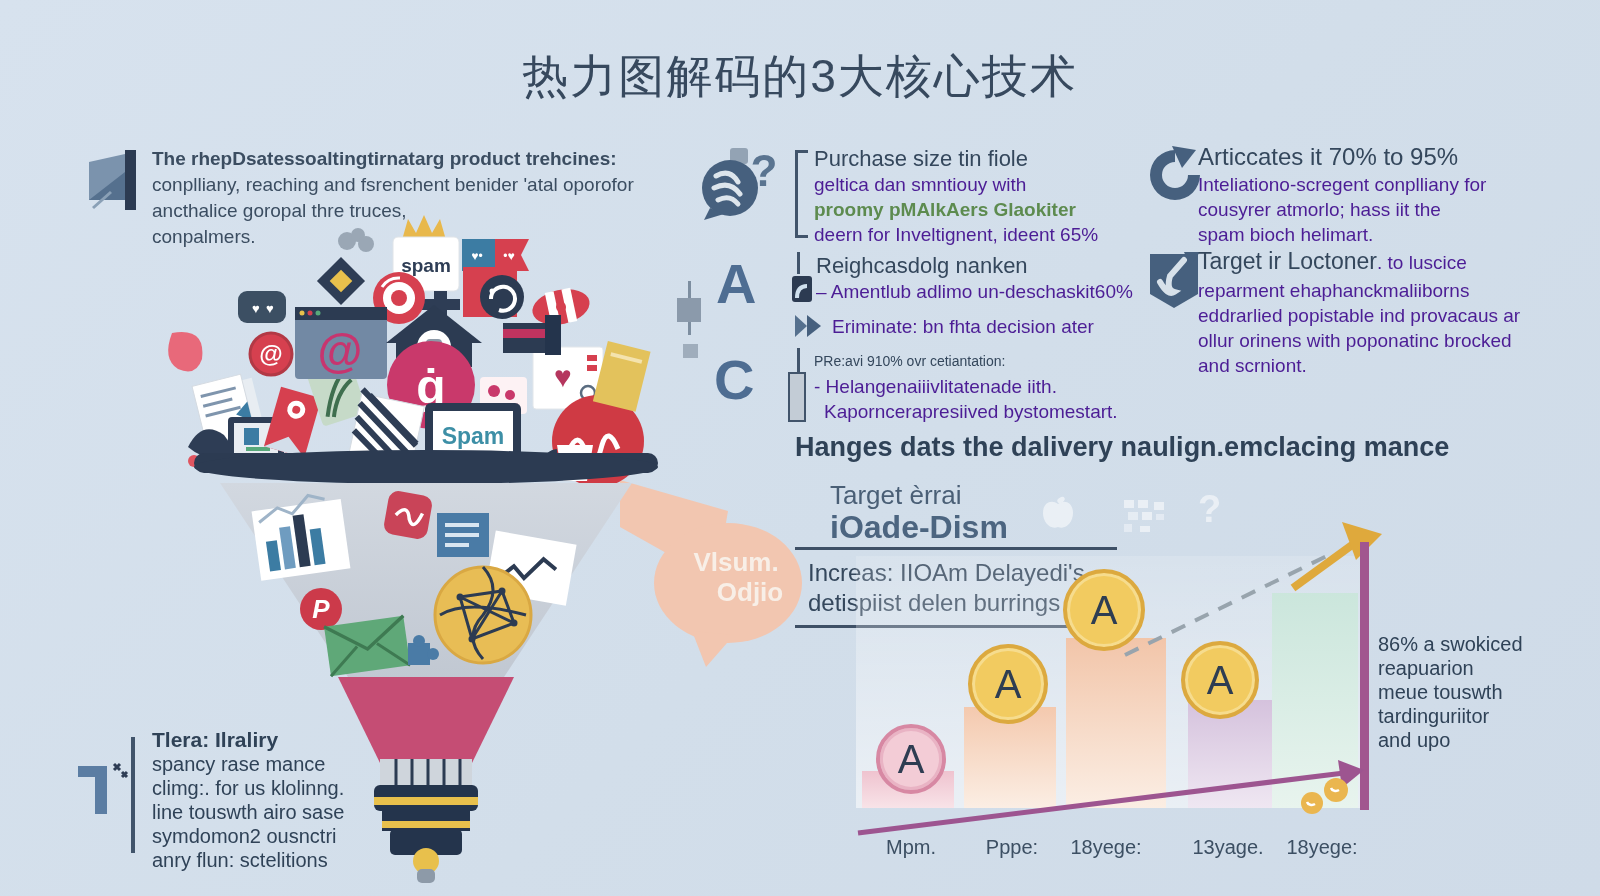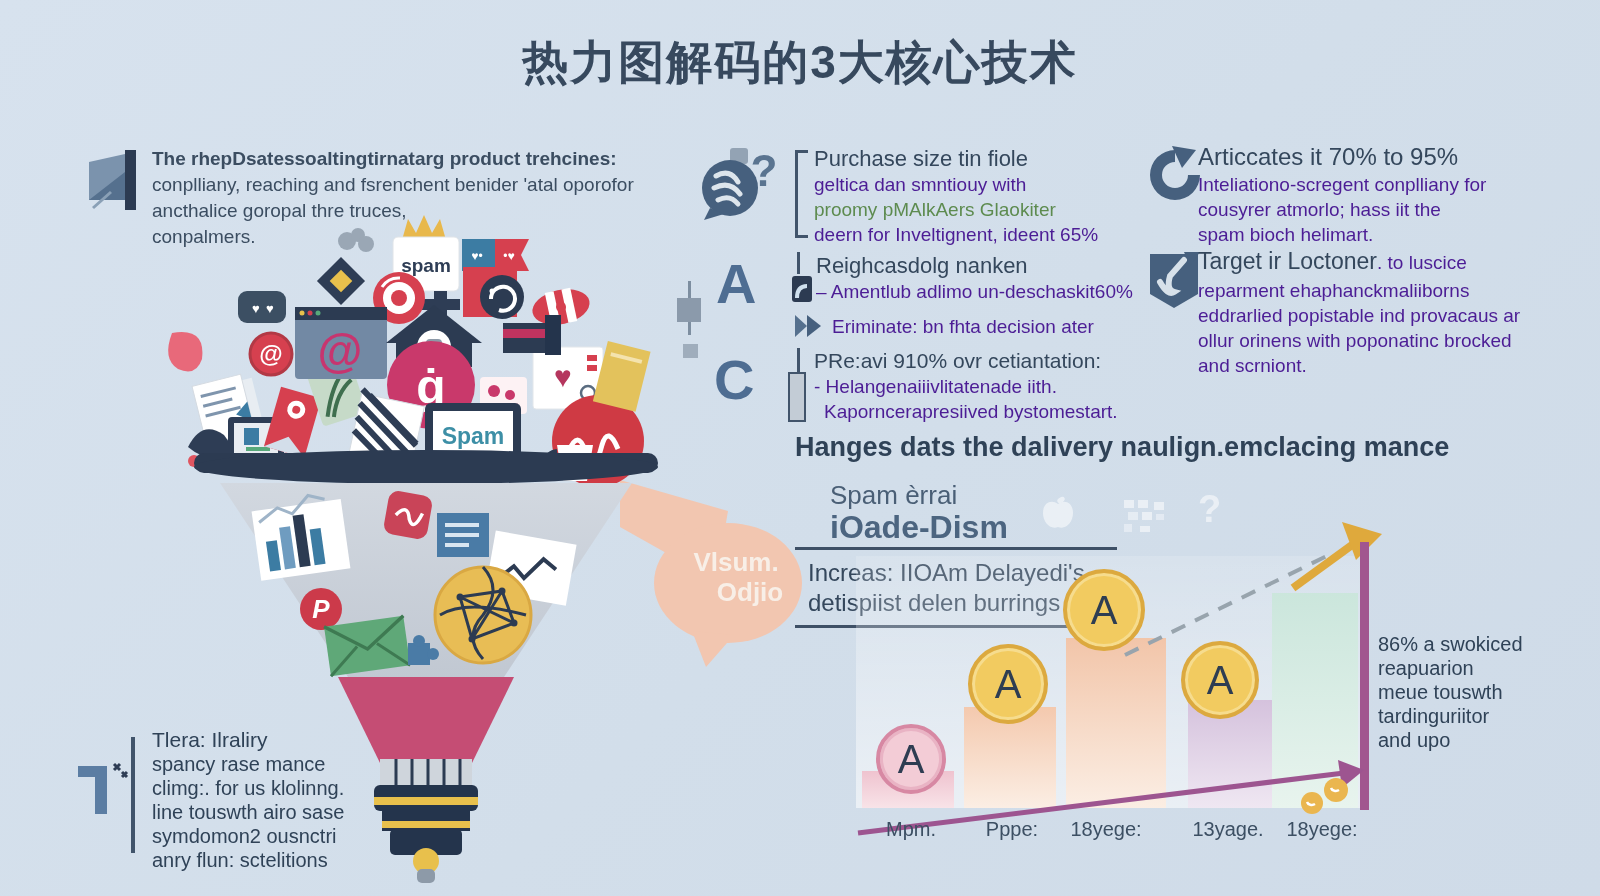--- a/index.html
+++ b/index.html
@@ -7,7 +7,7 @@
        background:linear-gradient(135deg,#d7e2ee 0%,#d2deea 55%,#cfdbe8 100%);
        font-family:"Liberation Sans","DejaVu Sans",sans-serif;color:#35485d;}
   .abs{position:absolute;}
-  .title{left:0;right:0;top:32px;text-align:center;font-size:46px;font-weight:700;color:#37495e;letter-spacing:2px;}
+  .title{left:0;right:0;top:46px;text-align:center;font-size:46px;font-weight:400;color:#37495e;letter-spacing:2px;}
   .tline{font-size:19px;line-height:26px;color:#3b4d61;}
   .tline.b{font-weight:600;}
   .blockhead{font-size:22px;font-weight:400;color:#34475c;line-height:26px;}

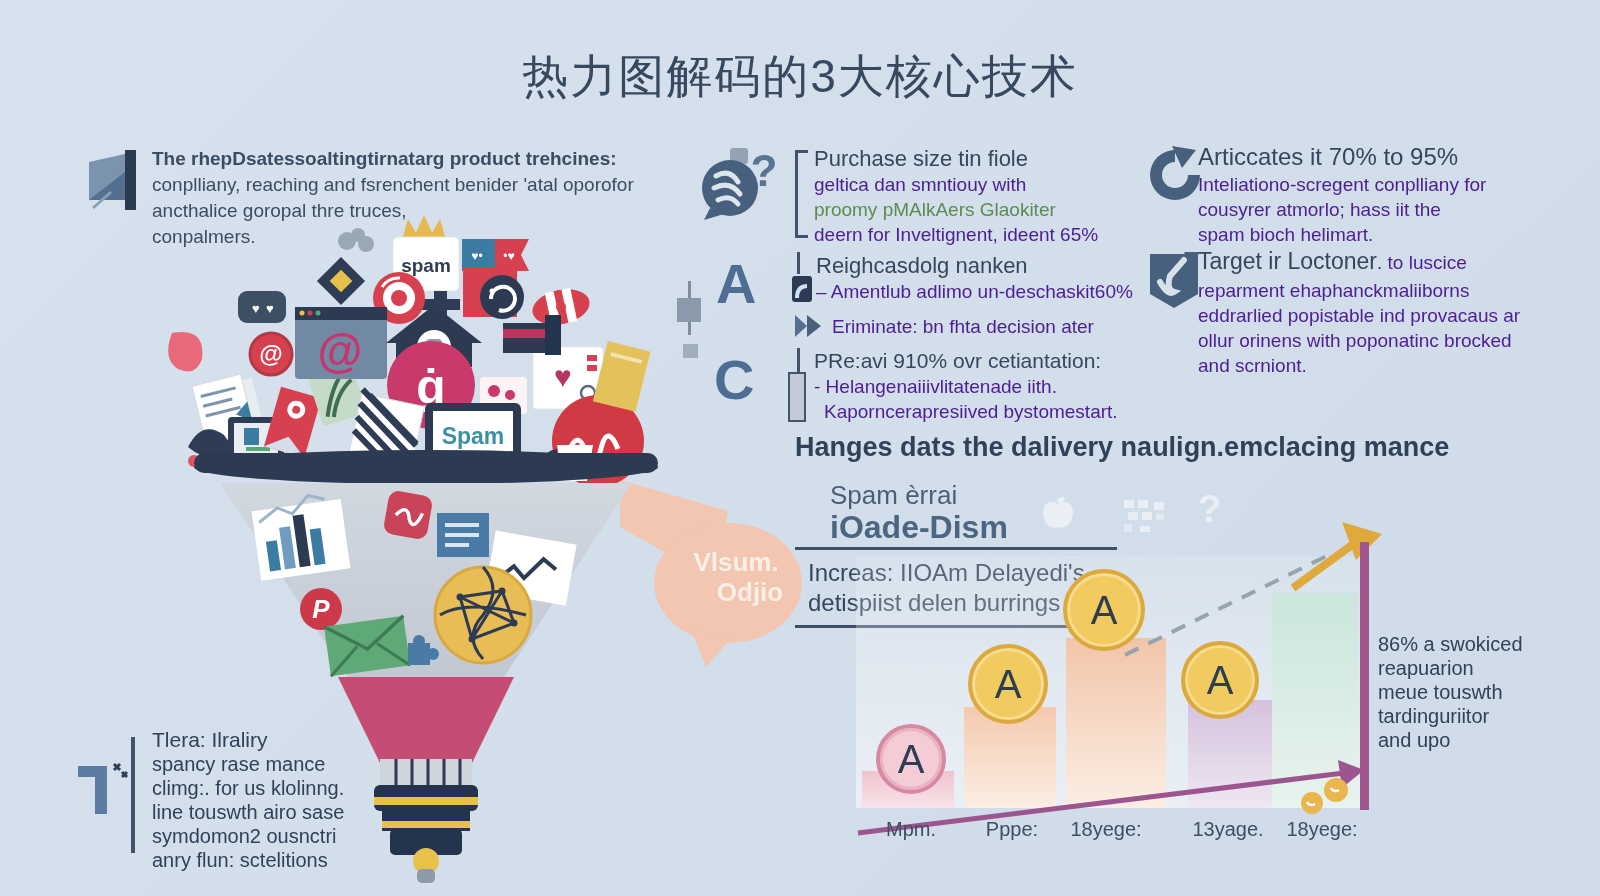--- a/index.html
+++ b/index.html
@@ -12,7 +12,7 @@
   .tline.b{font-weight:600;}
   .blockhead{font-size:22px;font-weight:400;color:#34475c;line-height:26px;}
   .body19{font-size:19px;line-height:25px;color:#4c1d95;}
-  .green{color:#5d8b4f;font-weight:400;}
+  .green{color:#5d8b4f;font-weight:700;}
   .bigletter{font-size:56px;font-weight:700;color:#4e6d92;line-height:1;}
   .bracket{border-left:3px solid #41546b;width:10px;}
   .bracket:before,.bracket:after{content:"";position:absolute;left:0;width:10px;height:3px;background:#41546b;}

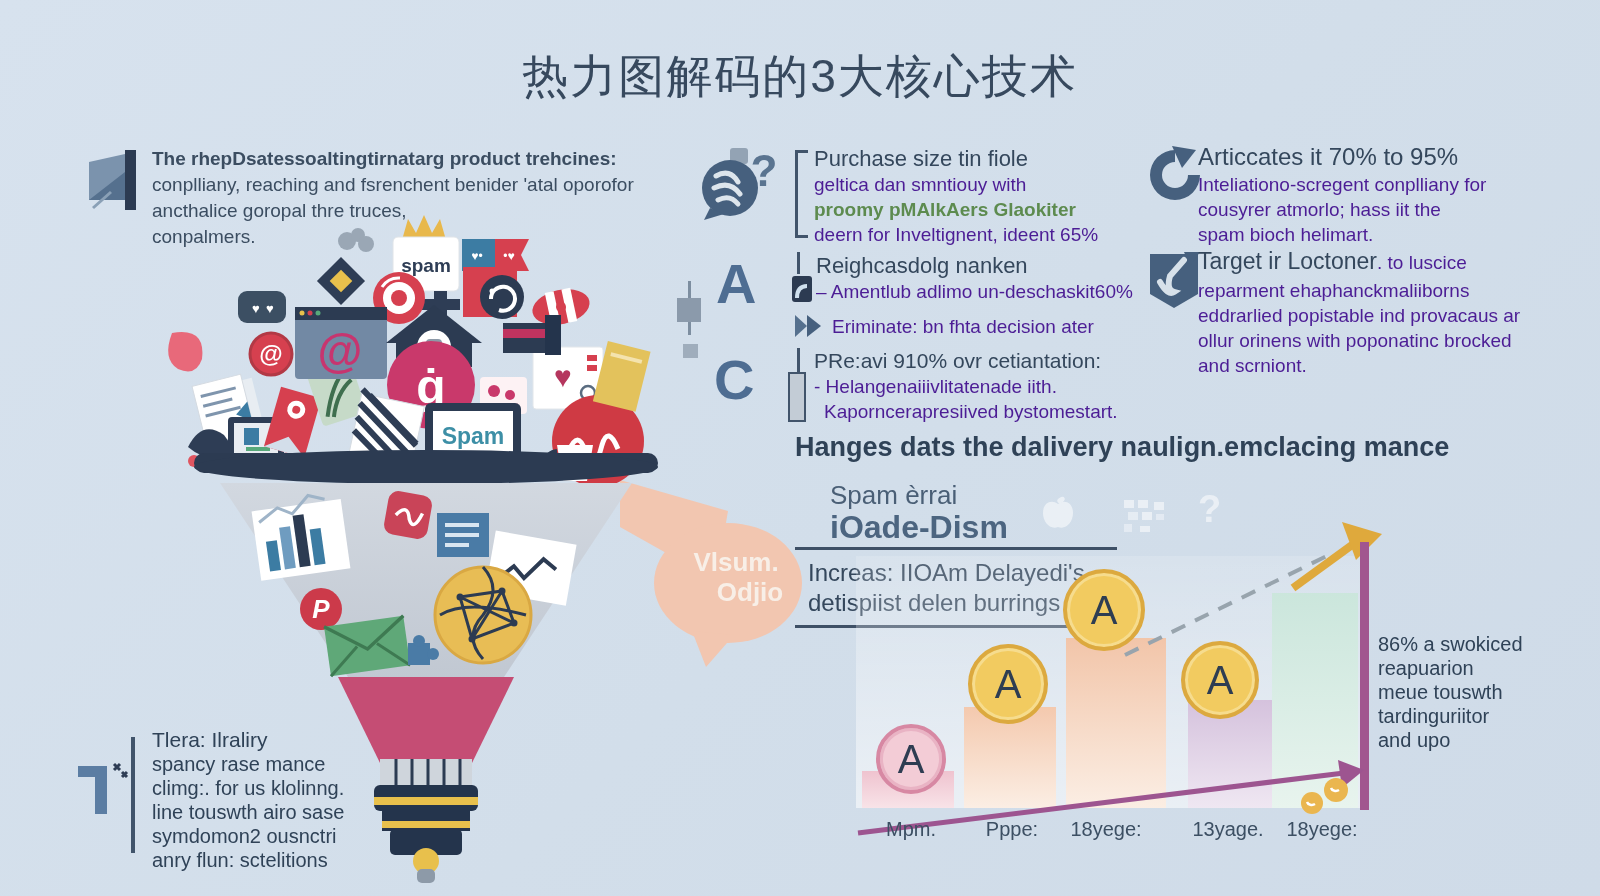--- a/index.html
+++ b/index.html
@@ -87,7 +87,7 @@
 <div class="abs vline" style="left:797px;top:348px;height:70px"></div>
 <div class="abs" style="left:788px;top:372px;width:14px;height:46px;background:#c3ccd6;border:2px solid #41546b"></div>
 <div class="abs" style="left:814px;top:348px">
-  <div class="blockhead" style="font-size:21px">PRe:avi 910% ovr cetiantation:</div>
+  <div class="blockhead" style="font-size:14px">PRe:avi 910% ovr cetiantation:</div>
   <div class="body19">- Helangenaiiivlitatenade iith.</div>
   <div class="body19" style="padding-left:10px">Kaporncerapresiived bystomestart.</div>
 </div>

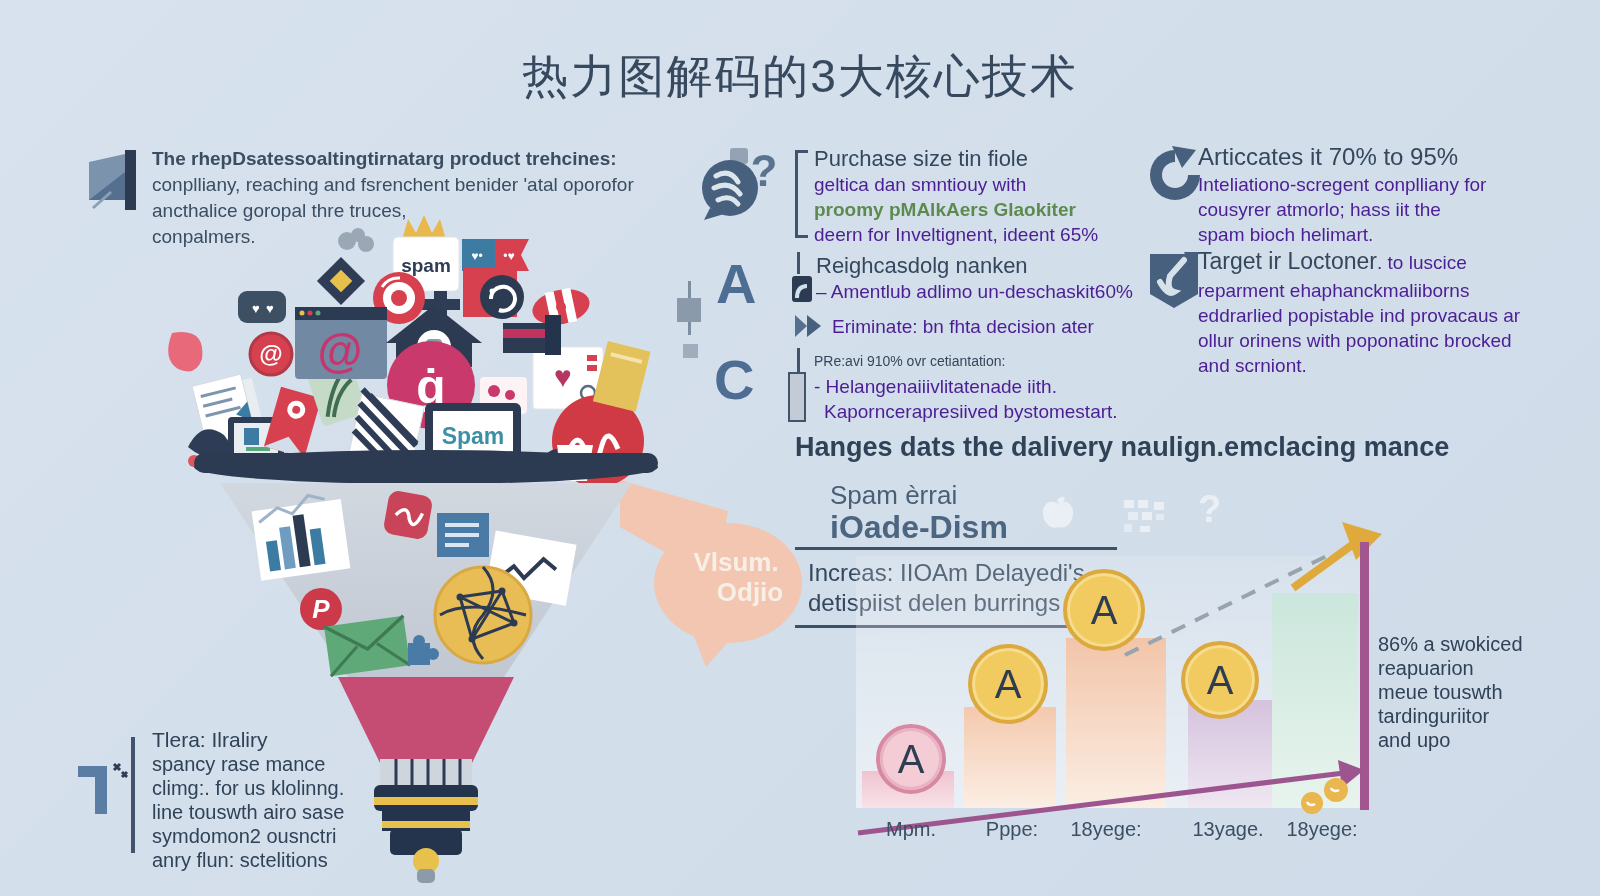--- a/index.html
+++ b/index.html
@@ -125,7 +125,7 @@
 <div class="abs sechead" style="left:795px;top:432px">Hanges dats the dalivery naulign.emclacing mance</div>
 
 <div class="abs" style="left:830px;top:480px">
-  <div class="freon1">Spam èrrai</div>
+  <div class="freon1">Target èrrai</div>
   <div class="freon2">iOade-Dism</div>
 </div>
 

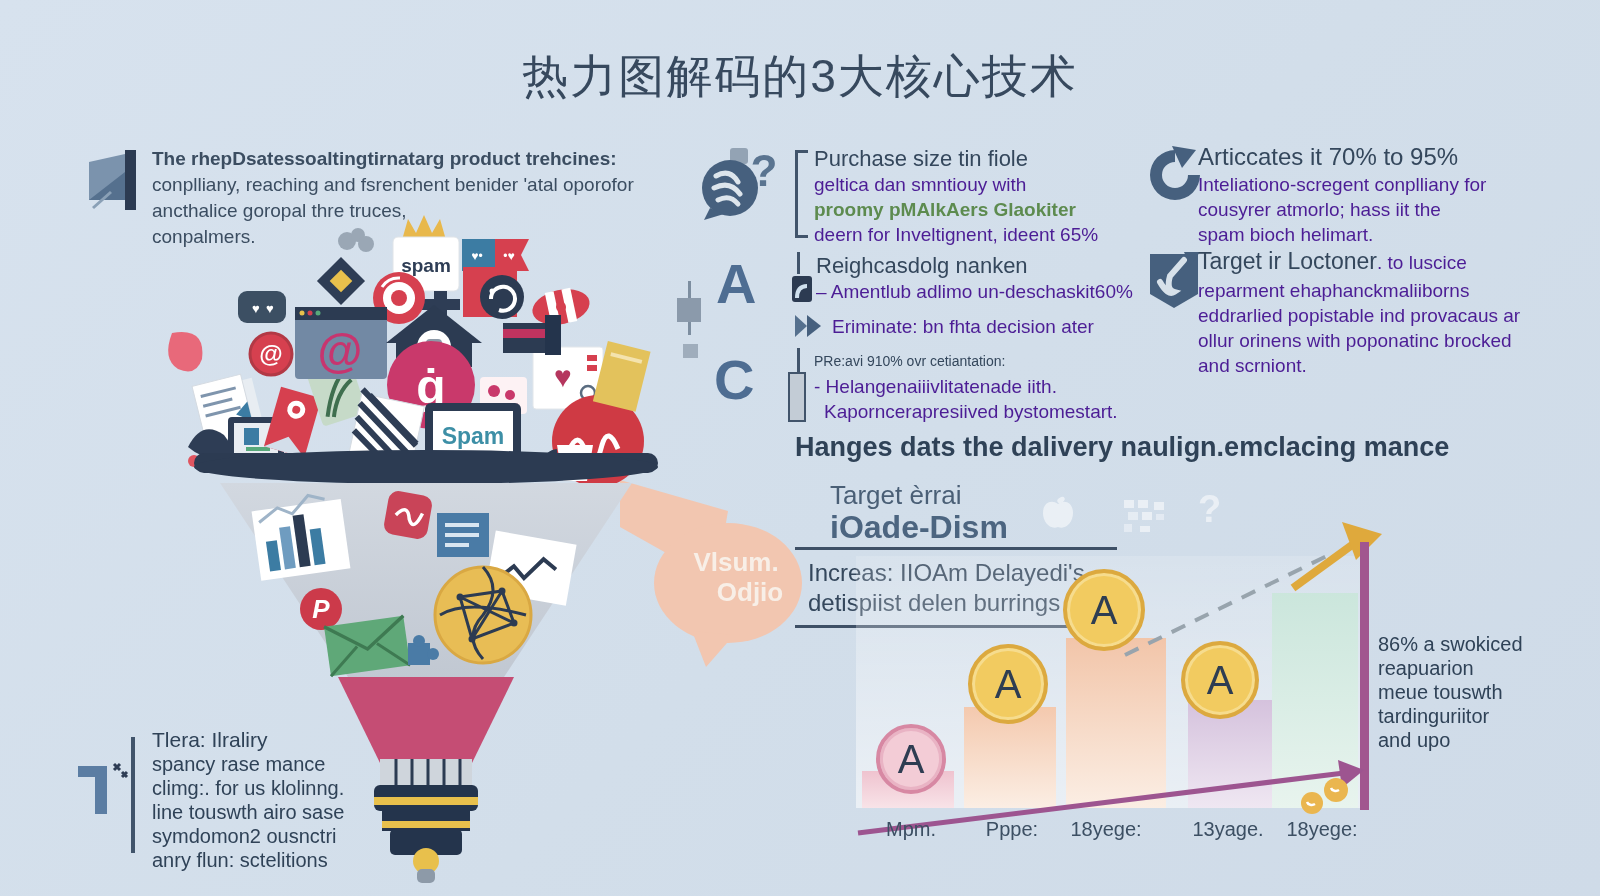--- a/index.html
+++ b/index.html
@@ -372,7 +372,7 @@
 </svg>
 <div class="abs" style="left:131px;top:737px;width:4px;height:116px;background:#41546b"></div>
 <div class="abs" style="left:152px;top:728px">
-  <div class="note" style="font-weight:400;font-size:21px">Tlera: Ilraliry</div>
+  <div class="note" style="font-weight:700;font-size:21px">Tlera: Ilraliry</div>
   <div class="note">spancy rase mance</div>
   <div class="note">climg:. for us klolinng.</div>
   <div class="note">line touswth airo sase</div>

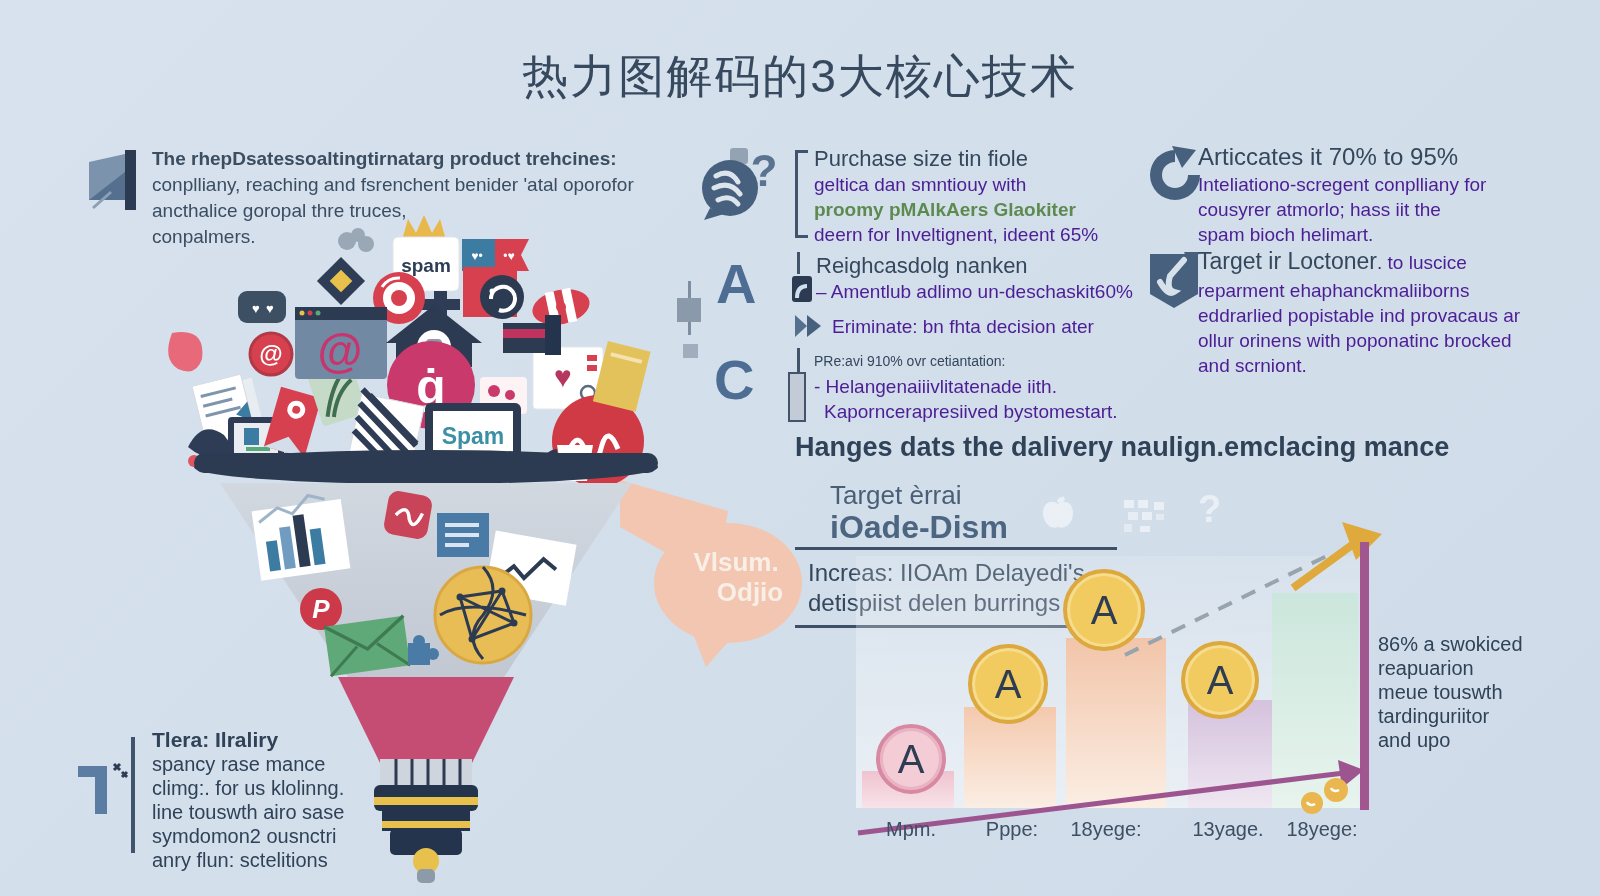--- a/index.html
+++ b/index.html
@@ -29,7 +29,7 @@
           font-size:40px;font-weight:500;color:#2e3d52;}
   .m-pink{background:#f3ccd6;border:4px solid #d788a3;box-shadow:inset 0 0 0 3px #e9b3c4;}
   .m-gold{background:#f2cb60;border:4px solid #dca93f;box-shadow:inset 0 0 0 3px #f6dc8e;}
-  .xlab{position:absolute;top:818px;font-size:20px;color:#3c4f63;text-align:center;width:110px;margin-left:-55px;}
+  .xlab{position:absolute;top:836px;font-size:20px;color:#3c4f63;text-align:center;width:110px;margin-left:-55px;}
   .faint{opacity:.55;}
   .chartpanel{background:linear-gradient(180deg,rgba(255,255,255,.15),rgba(255,255,255,.55));}
 </style>

